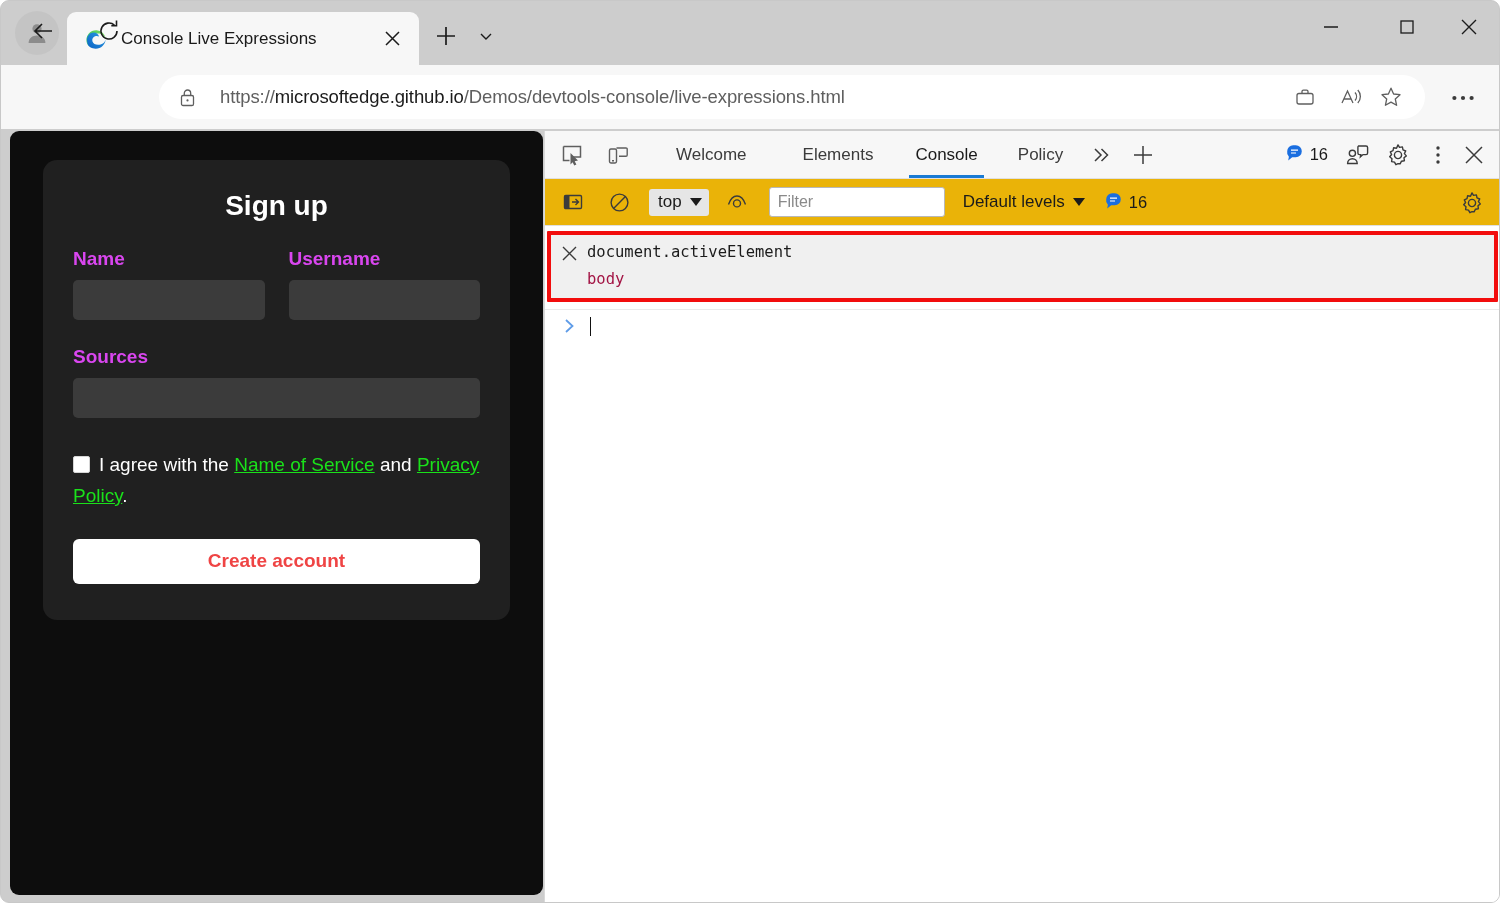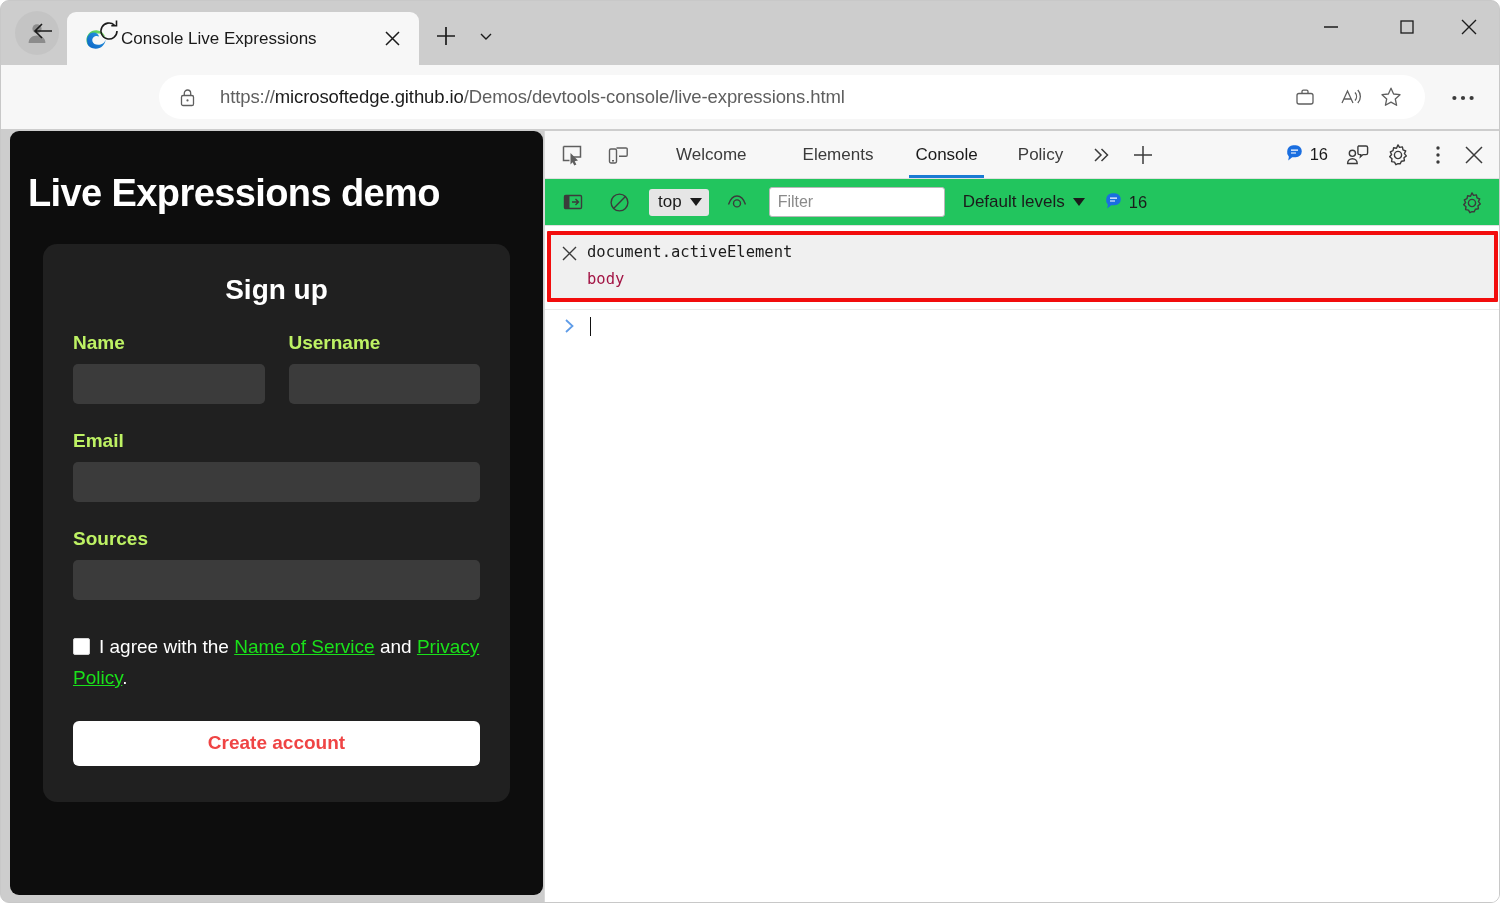--- a/index.html
+++ b/index.html
@@ -558,7 +558,6 @@
   </div>
 
   <div id="page">
-    <h1 id="page-title">Live Expressions demo</h1>
 
     <div id="signup-card">
       <div id="signup-heading">Sign up</div>

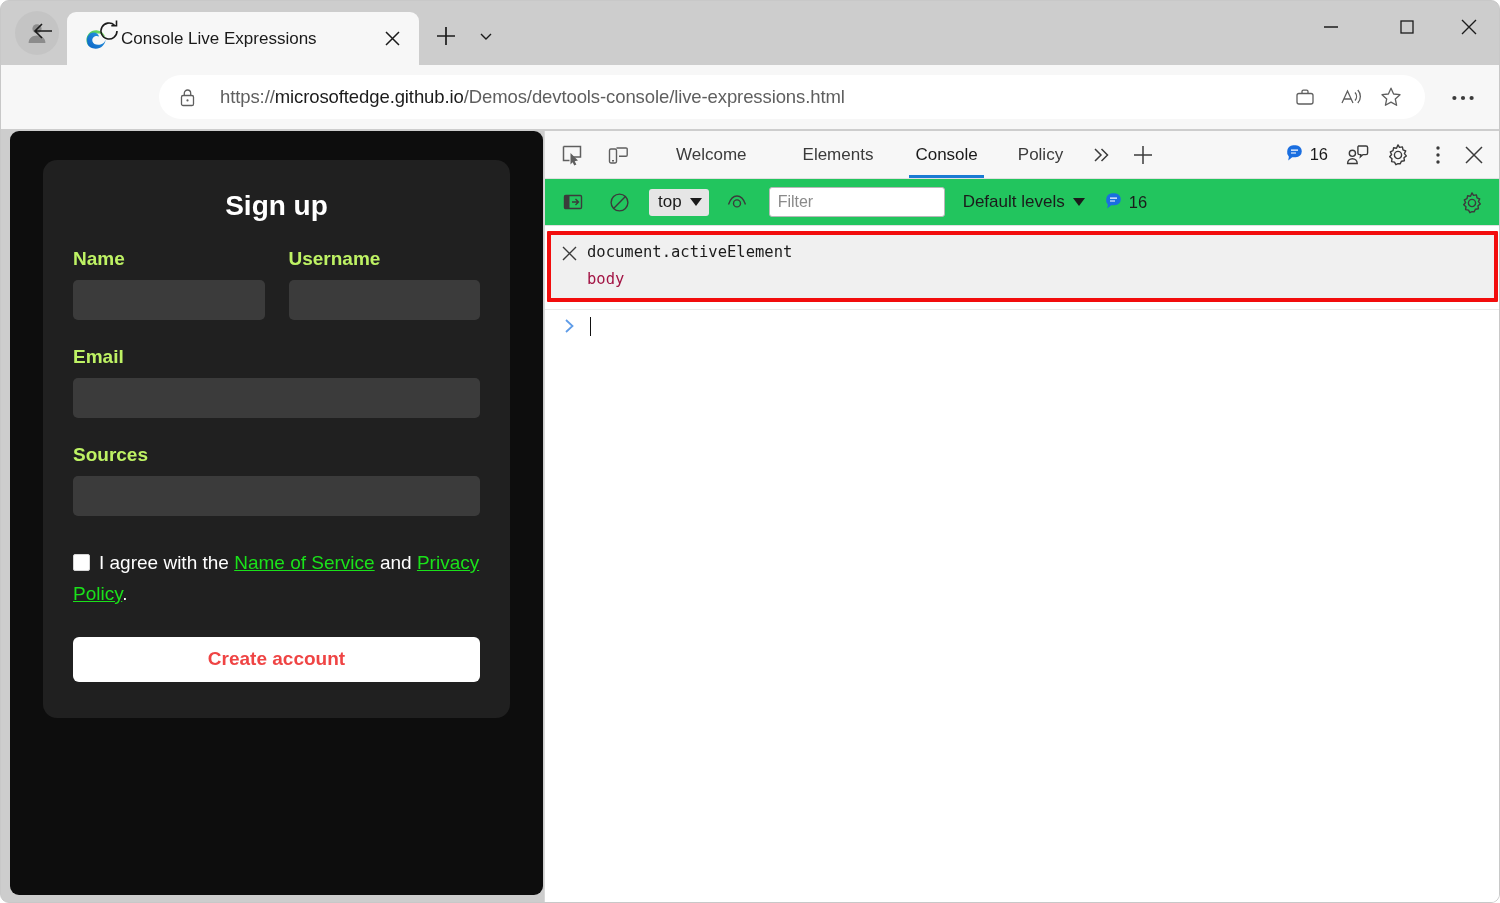--- a/index.html
+++ b/index.html
@@ -304,7 +304,7 @@
   #dt-consolebar {
     position: relative;
     height: 46px;
-    background: #22c55e;
+    background: #eab308;
     border-bottom: 1px solid #e0e0e0;
     display: flex;
     align-items: center;

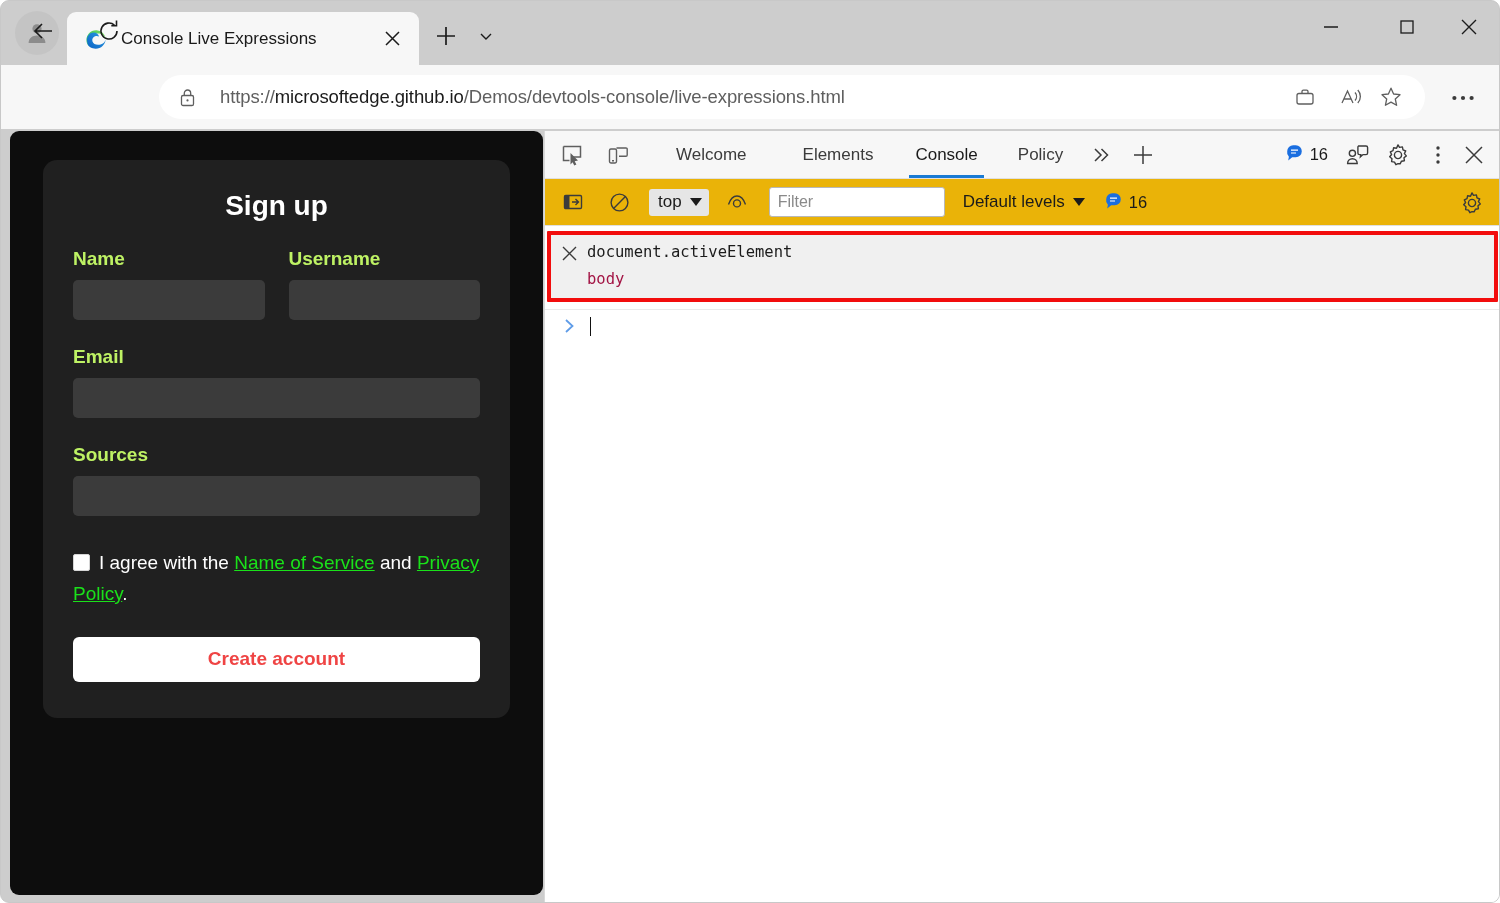--- a/index.html
+++ b/index.html
@@ -181,7 +181,7 @@
   .field-label {
     font-size: 19px;
     font-weight: 700;
-    color: #bef264;
+    color: #d946ef;
     margin-bottom: 10px;
     display: block;
   }

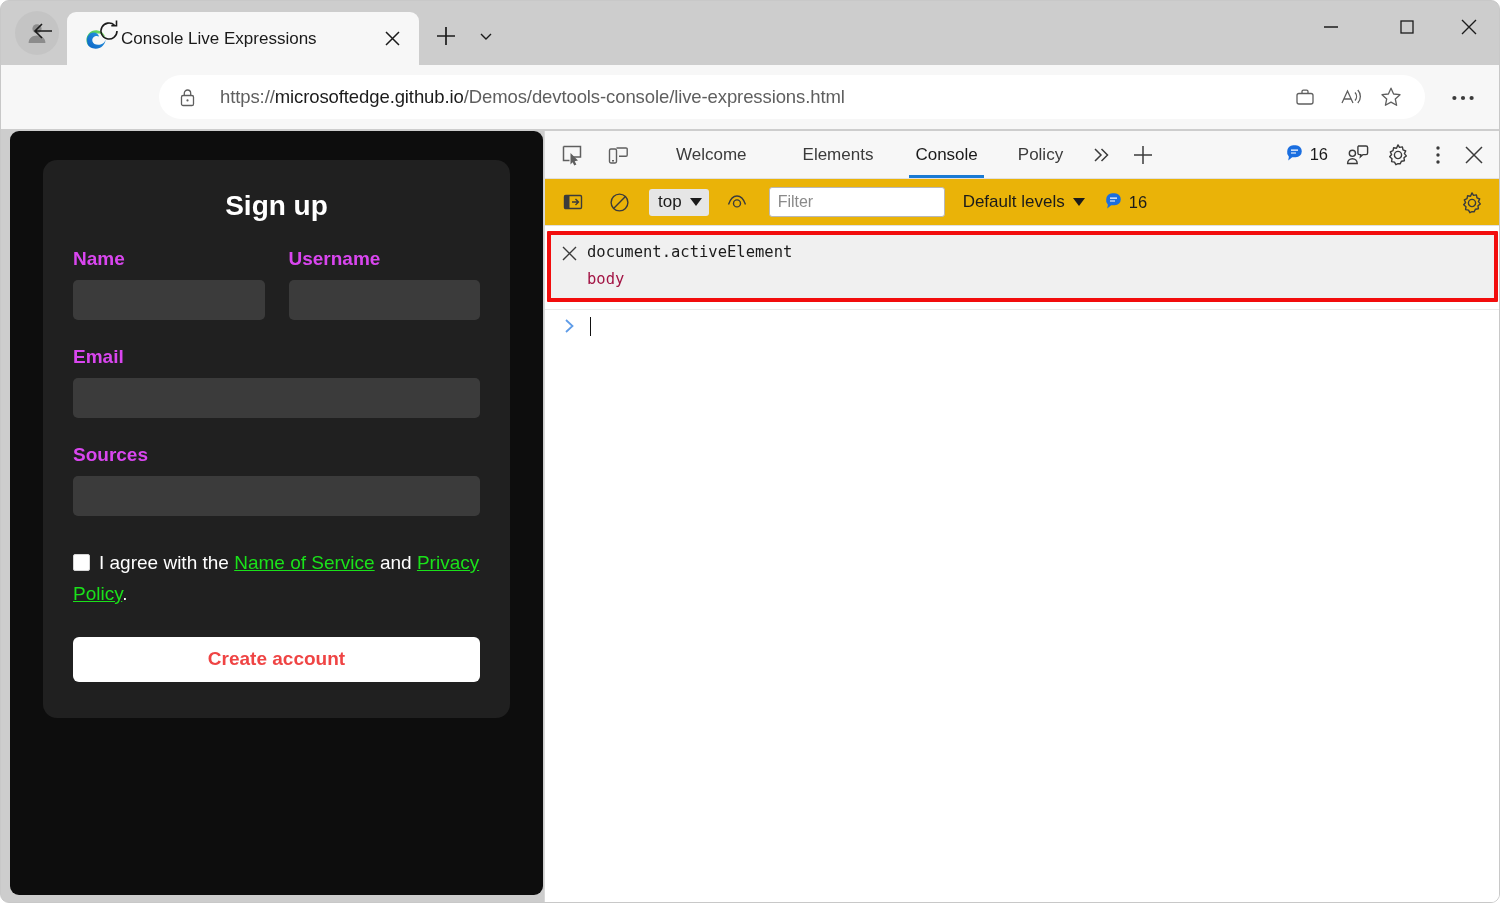--- a/index.html
+++ b/index.html
@@ -573,10 +573,6 @@
         </div>
       </div>
 
-      <div class="field-block">
-        <label class="field-label">Email</label>
-        <input class="field-input" type="text" value="" style="">
-      </div>
 
       <div class="field-block">
         <label class="field-label">Sources</label>

